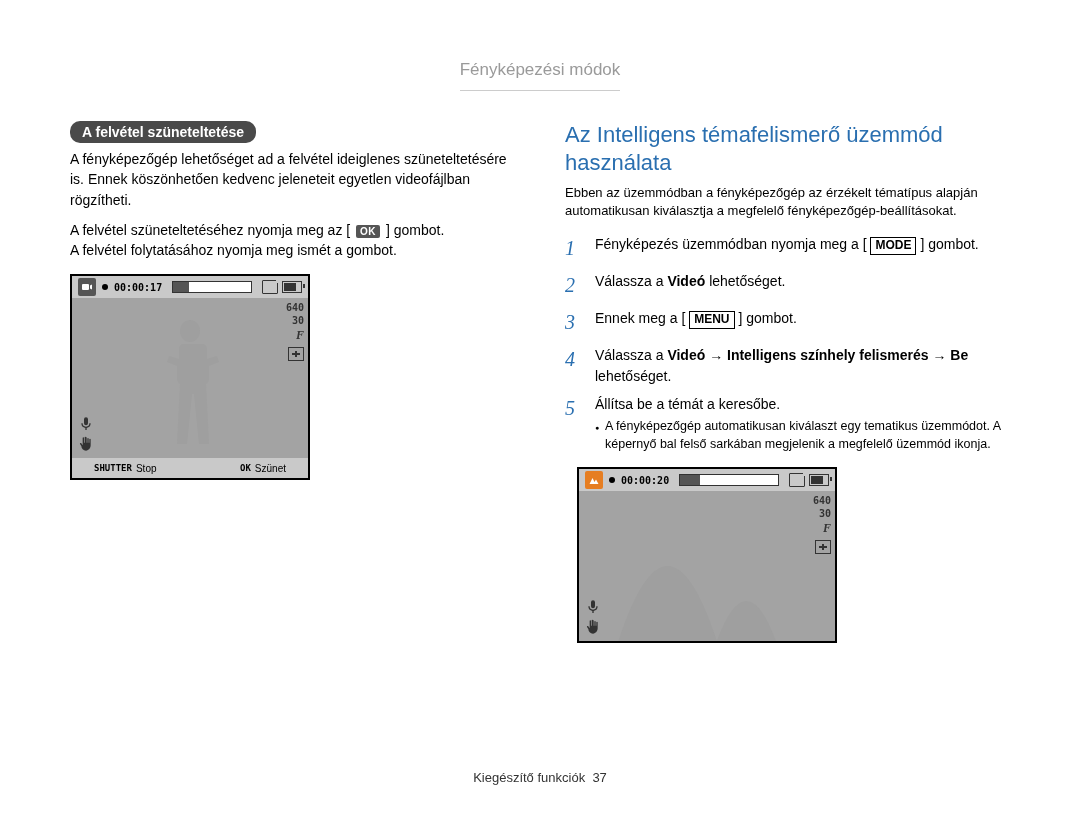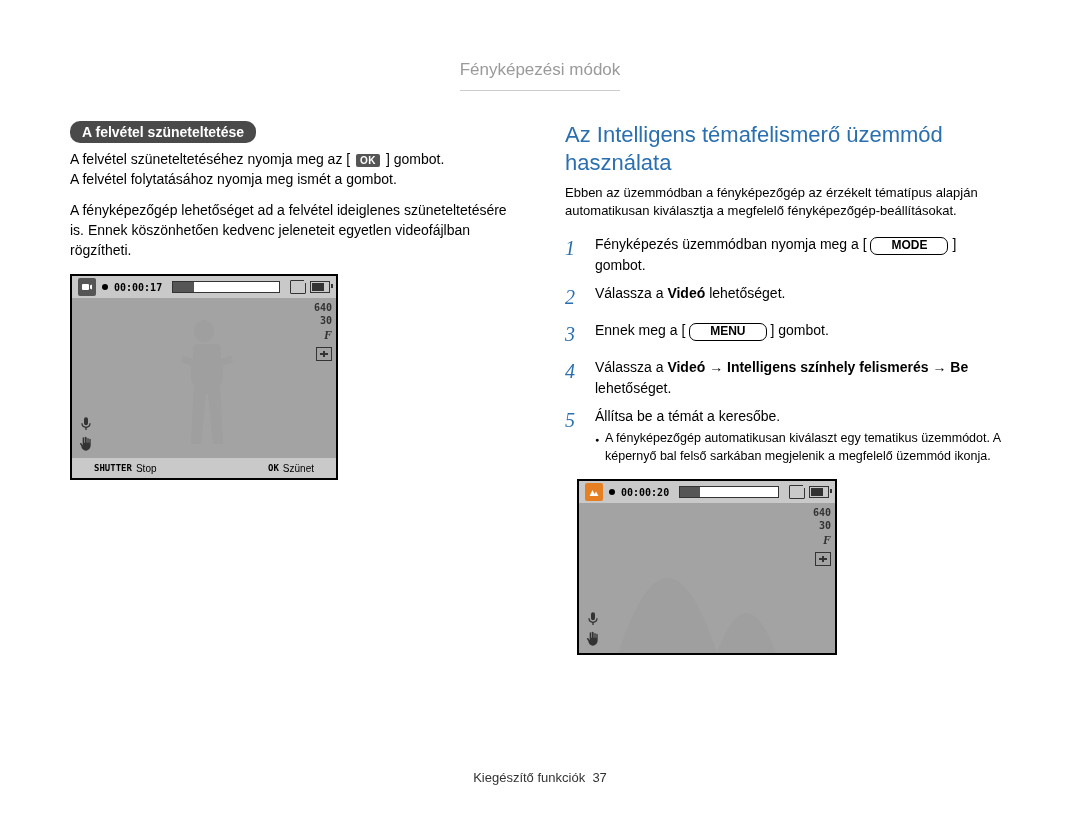--- a/index.html
+++ b/index.html
@@ -176,13 +176,13 @@
 
     <div class="col">
       <div class="pill">A felvétel szüneteltetése</div>
+      <p class="para">A fényképezőgép lehetőséget ad a felvétel ideiglenes szüneteltetésére is. Ennek köszönhetően kedvenc jeleneteit egyetlen videofájlban rögzítheti.</p>
       <p class="para">
         <span>A felvétel szüneteltetéséhez nyomja meg az [</span>
         <span class="btn-inline ok">OK</span>
         <span>] gombot.</span><br>
         <span>A felvétel folytatásához nyomja meg ismét a gombot.</span>
       </p>
-      <p class="para">A fényképezőgép lehetőséget ad a felvétel ideiglenes szüneteltetésére is. Ennek köszönhetően kedvenc jeleneteit egyetlen videofájlban rögzítheti.</p>
 
       <div class="lcd-wrap">
         <div class="lcd">

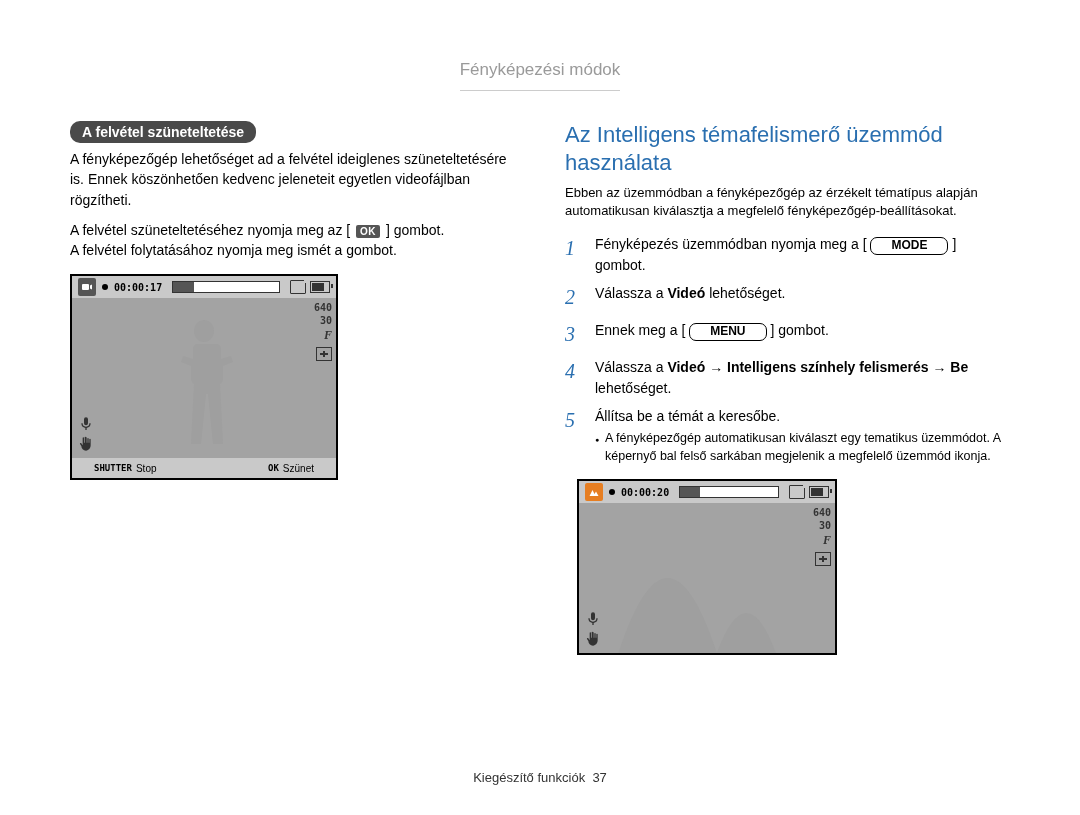--- a/index.html
+++ b/index.html
@@ -153,8 +153,8 @@
   }
   .step .body { flex:1; }
   .btn-mode, .btn-menu {
-    display:inline-block; border:1px solid #000; padding:0 20px; font-size:12px; font-weight:bold;
-    border-radius:7px; line-height:1.3;
+    display:inline-block; border:1px solid #000; padding:0 4px; font-size:12px; font-weight:bold;
+    border-radius:0; line-height:1.3;
   }
   .sub {
     font-size:12.5px; line-height:1.4; margin-top:4px; padding-left:10px; position:relative;

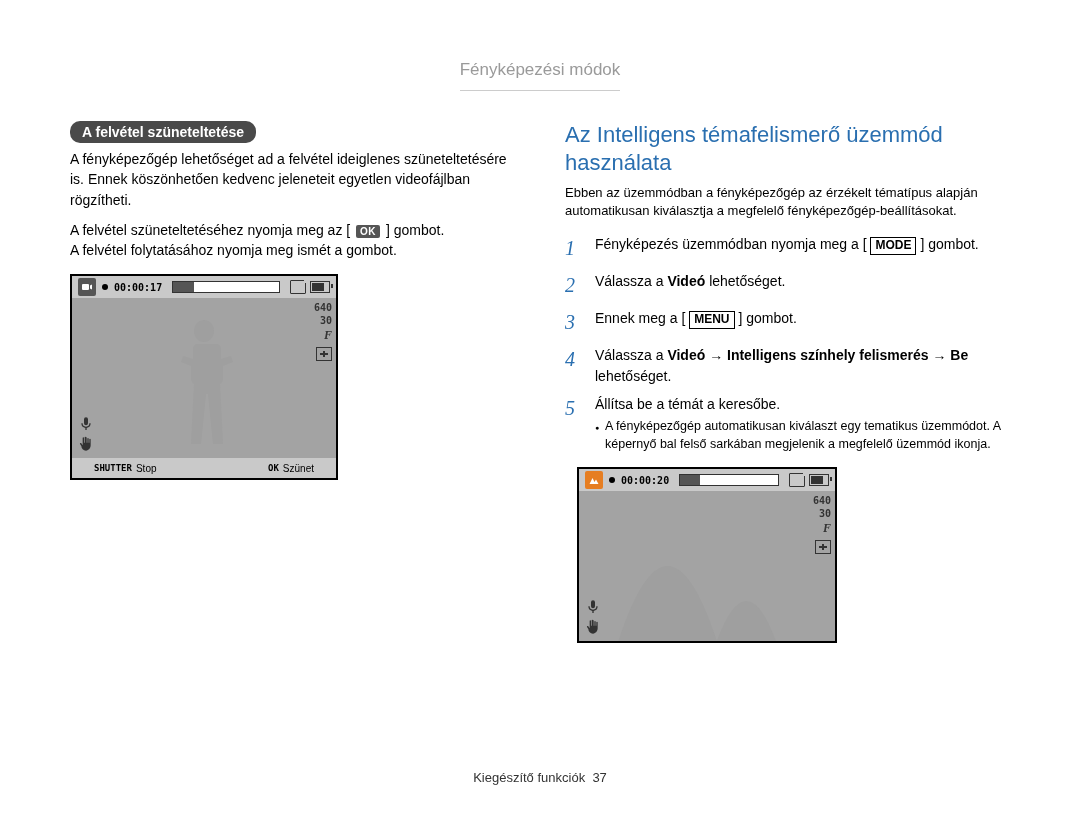--- a/index.html
+++ b/index.html
@@ -69,7 +69,7 @@
   
   .lcd {
     border: 2px solid #000;
-    width: 268px;
+    width: 240px;
     background:#fff;
     box-sizing:border-box;
     position: relative;

